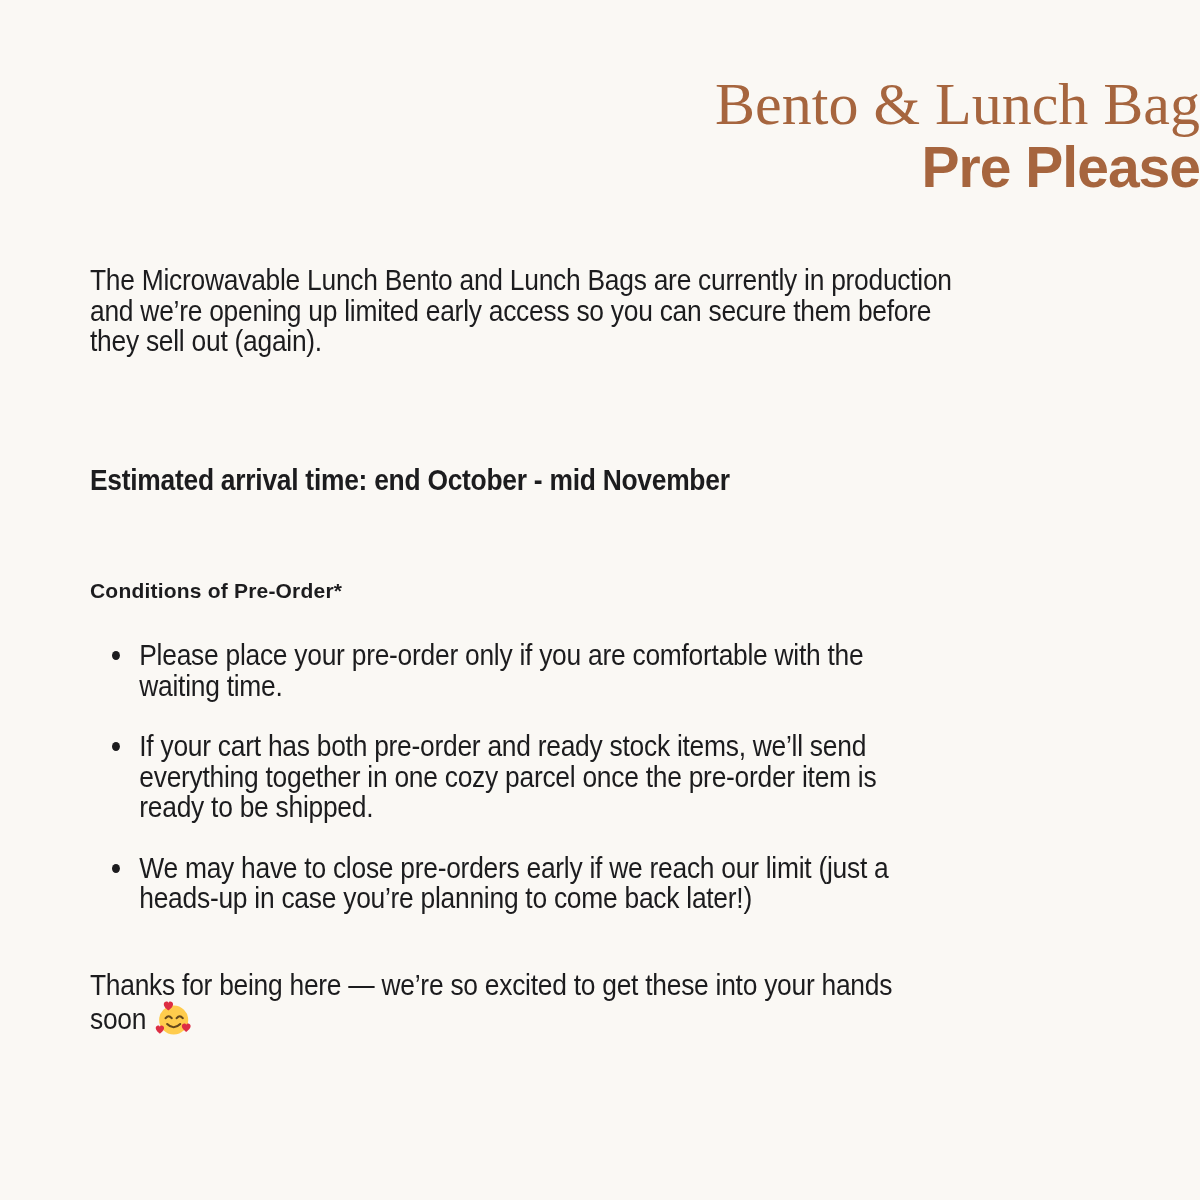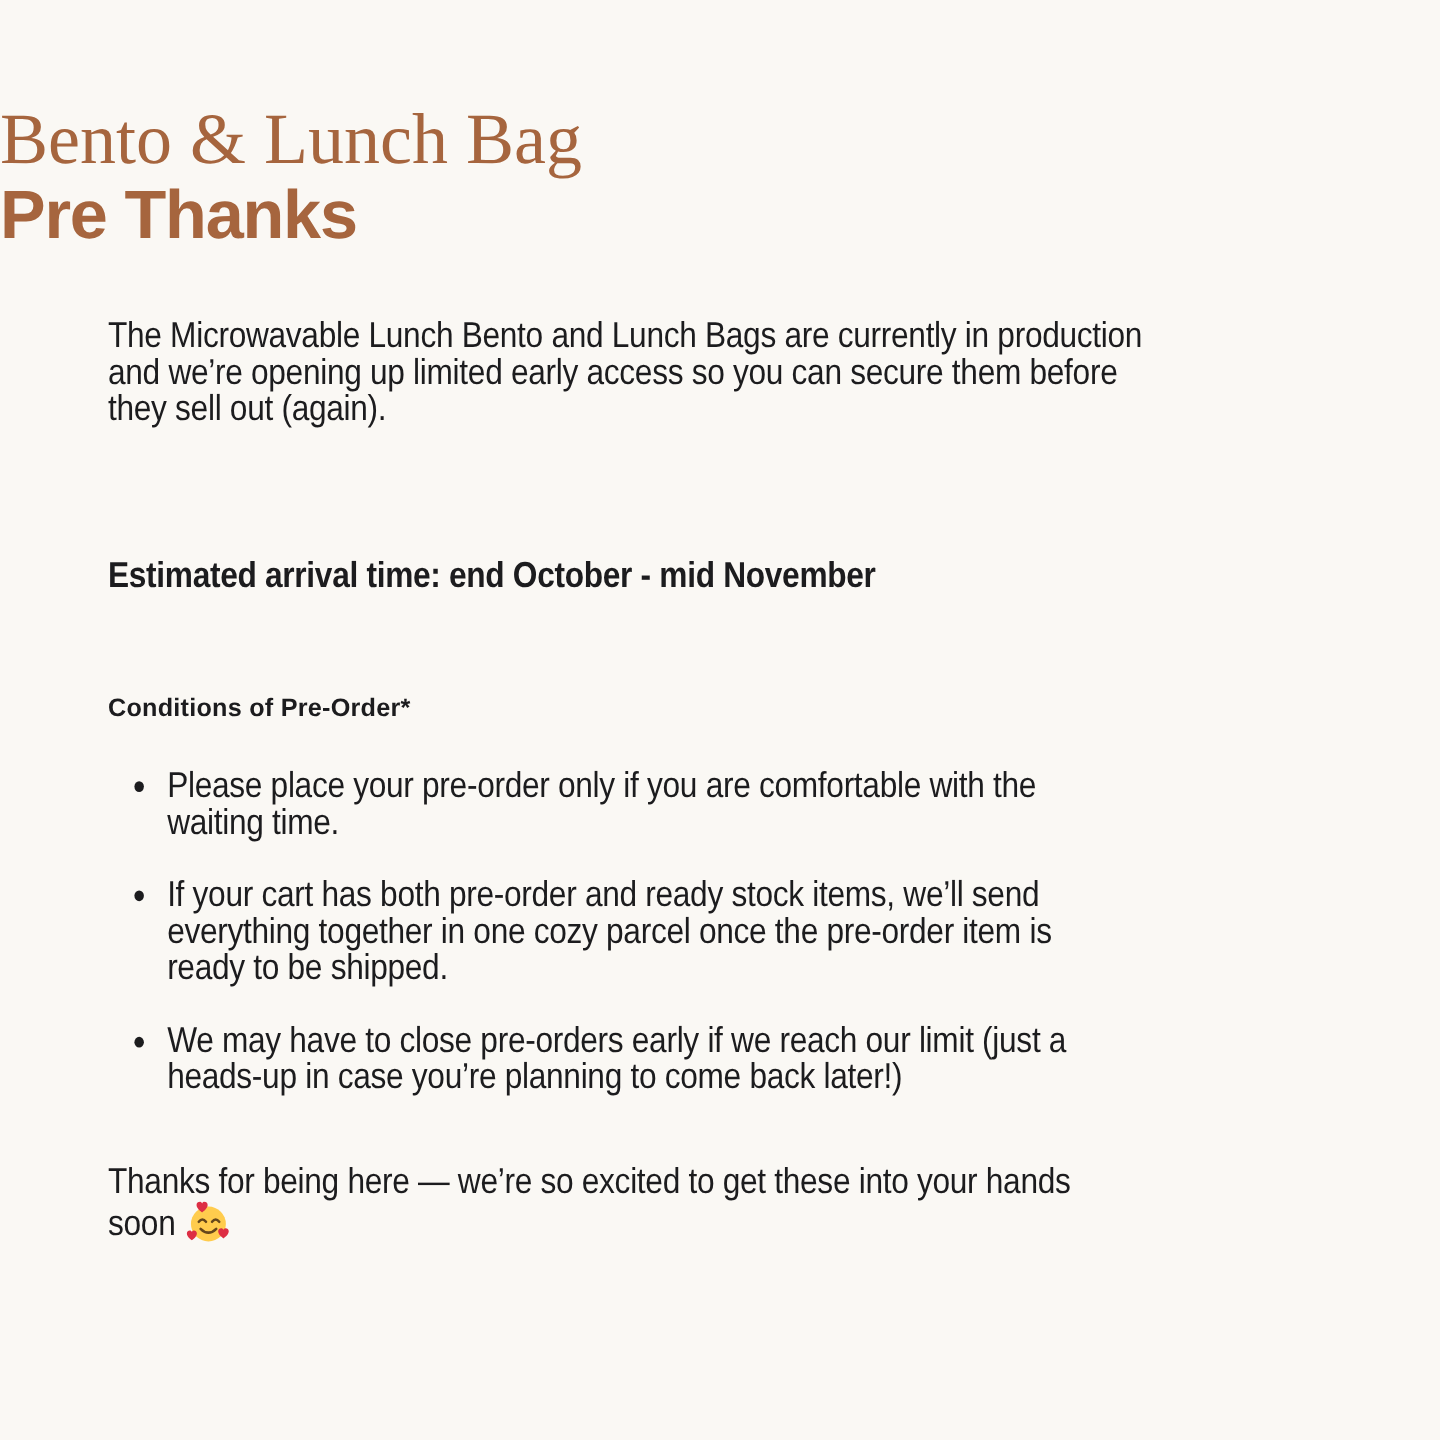--- a/index.html
+++ b/index.html
@@ -11,7 +11,7 @@
   }
   .canvas { position: relative; width: 1200px; height: 1200px; overflow: hidden; }
 
-  .titles { position: absolute; top: 84px; left: 0; width: 1200px; text-align: left; color: #A6653E; }
+  .titles { position: absolute; top: 72px; left: 0; width: 1200px; text-align: right; color: #A6653E; }
   .title-serif { font-family: "Liberation Serif", serif; font-size: 60px; line-height: 64px; font-weight: 400; }
   .title-bold  { font-size: 57px; line-height: 62px; font-weight: 700; letter-spacing: -1px; }
 

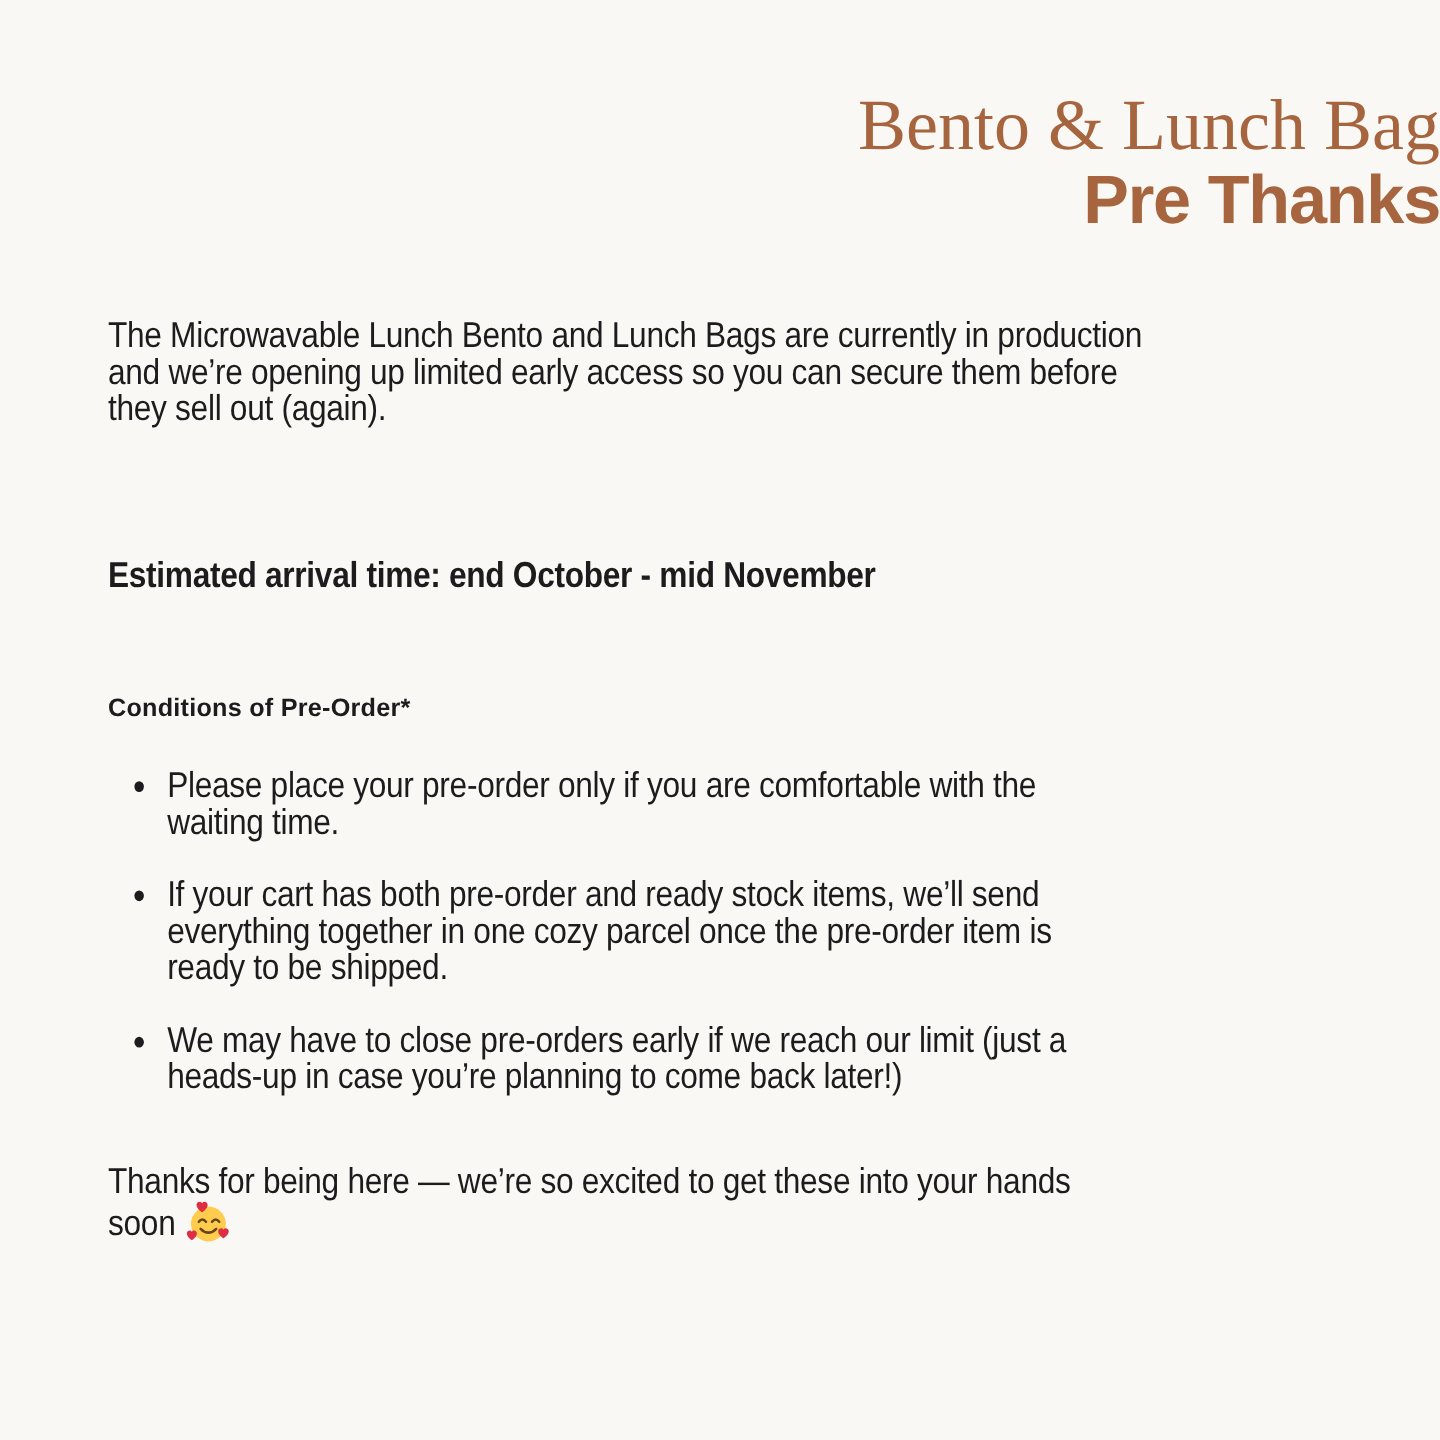--- a/index.html
+++ b/index.html
@@ -46,7 +46,7 @@
 
   <div class="titles">
     <div class="title-serif">Bento &amp; Lunch Bag</div>
-    <div class="title-bold">Pre Thanks</div>
+    <div class="title-bold">Pre Please</div>
   </div>
 
   <div id="intro" class="blk cond body-text">

